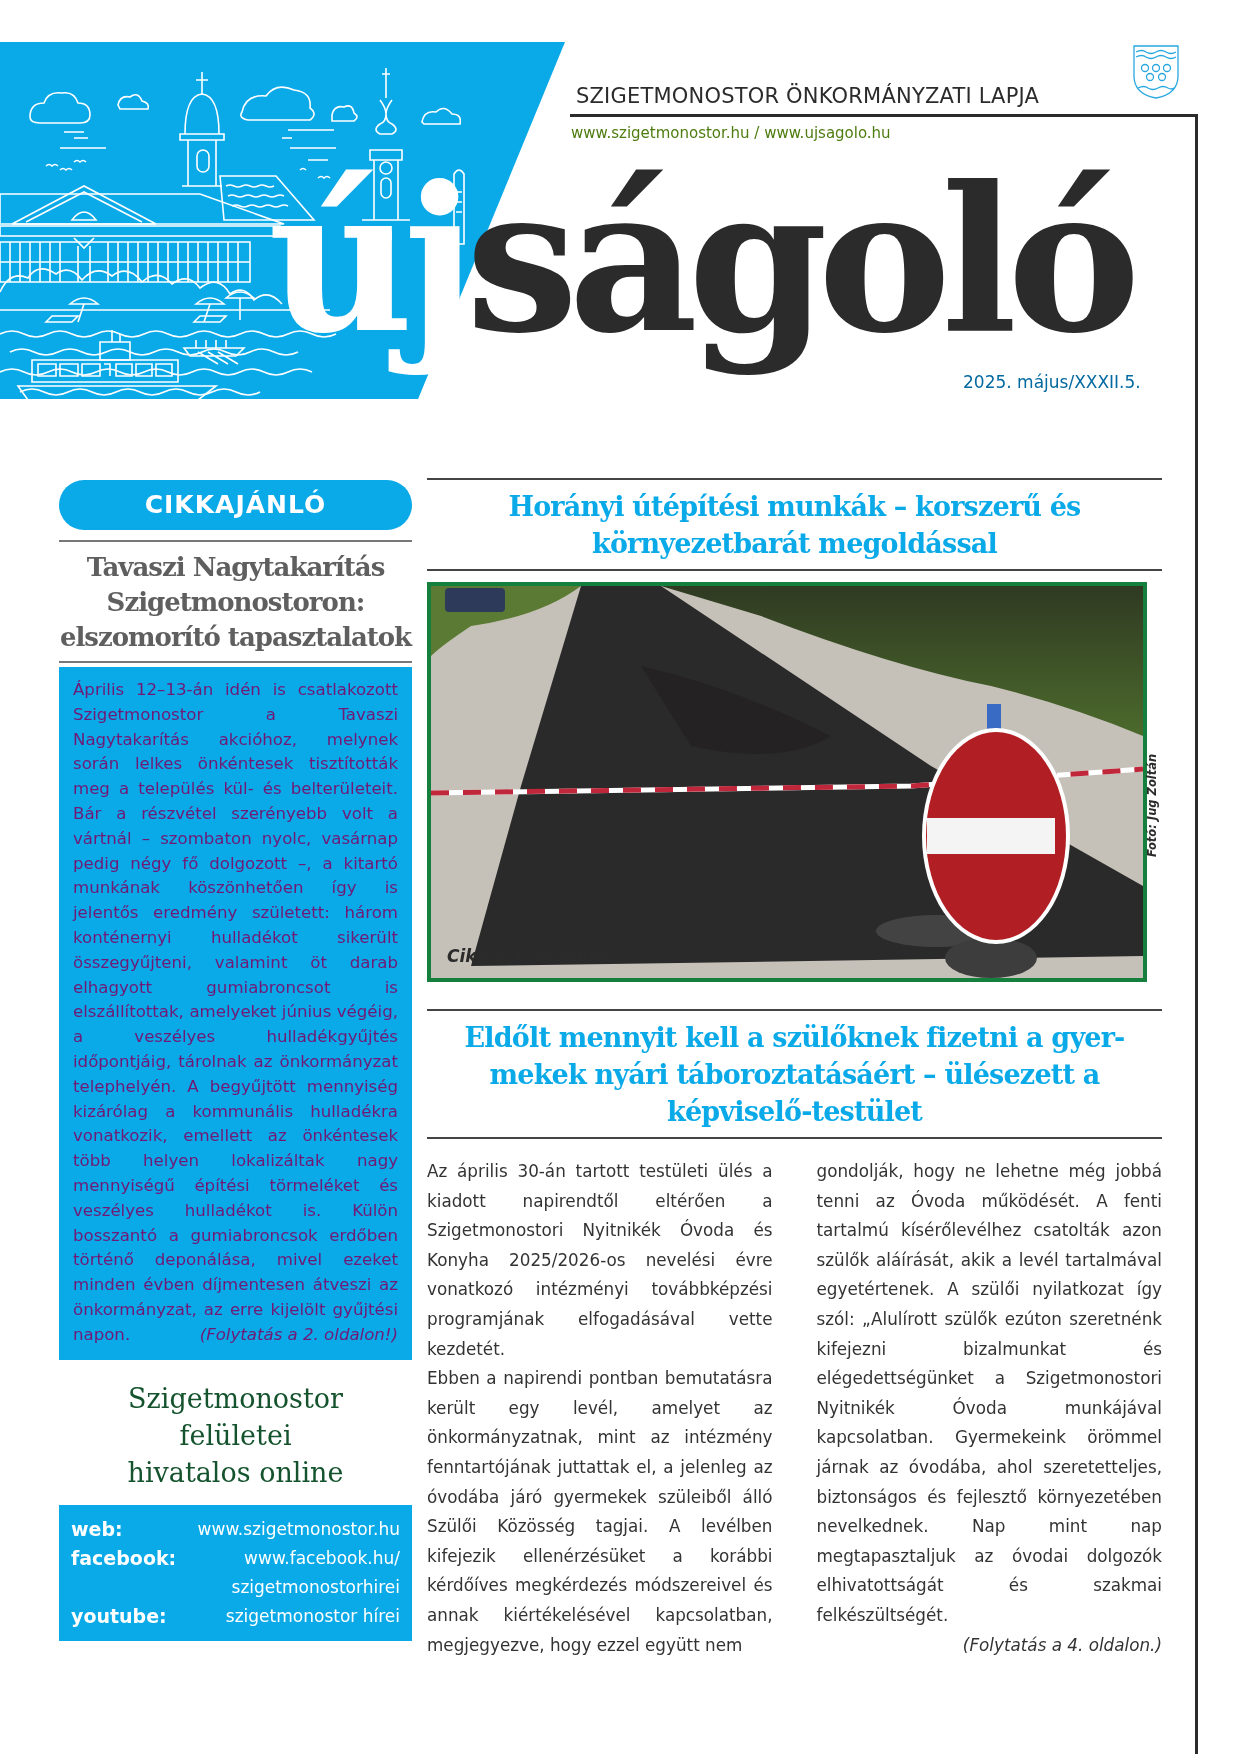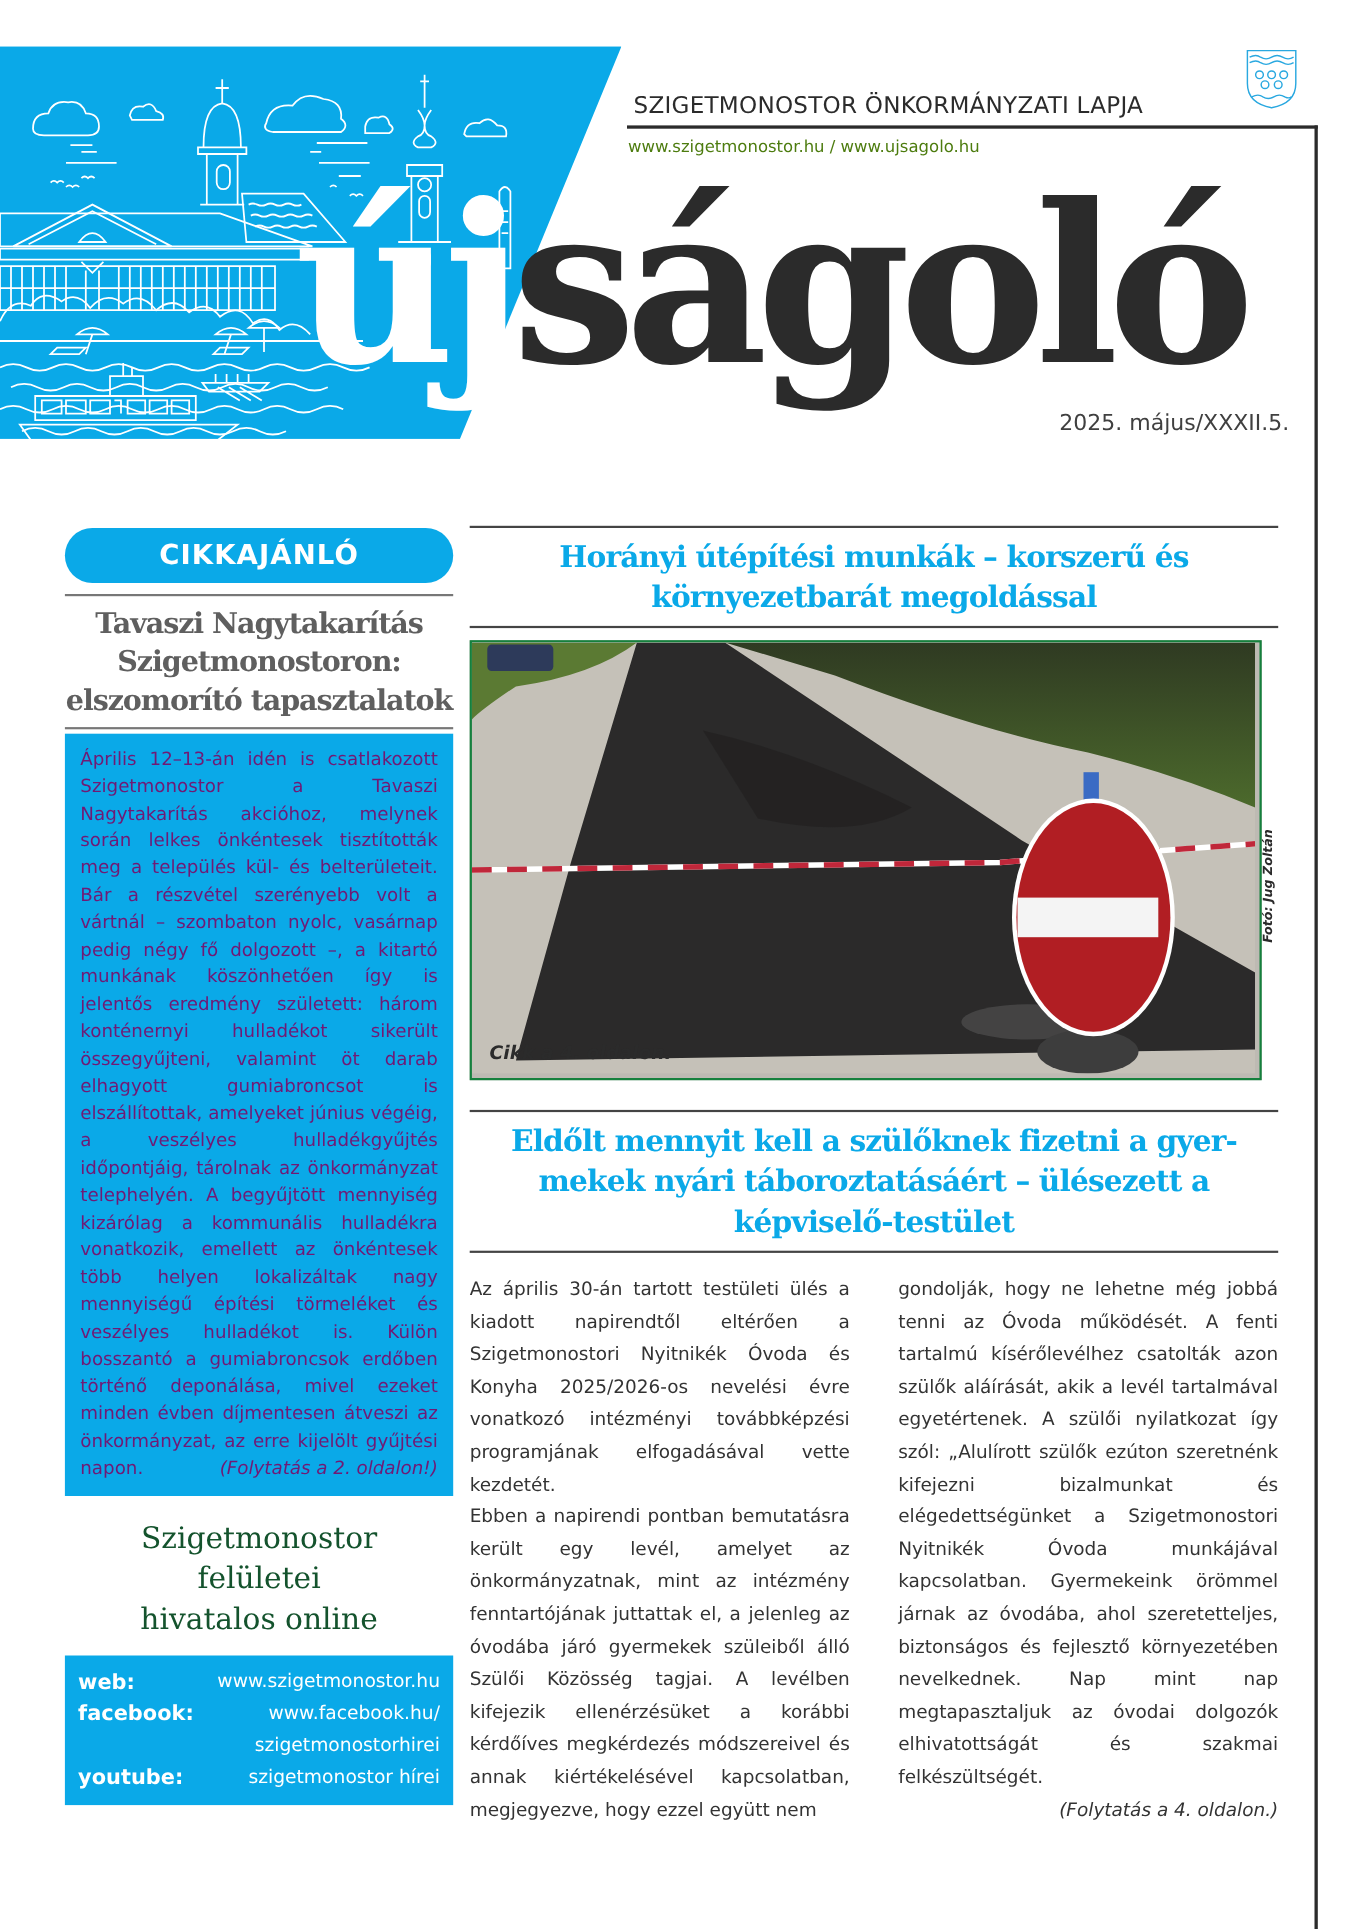--- a/index.html
+++ b/index.html
@@ -38,7 +38,7 @@
   .masthead-title .white { color: #ffffff; }
   .masthead-title .black { color: #2b2b2b; }
 
-  .issue { position: absolute; left: 963px; top: 372px; font-size: 20px; color: #404040; }
+  .issue { position: absolute; left: 963px; top: 372px; font-size: 17px; color: #0369a1; }
 
   
   .left-col { position: absolute; left: 59px; top: 480px; width: 353px; }

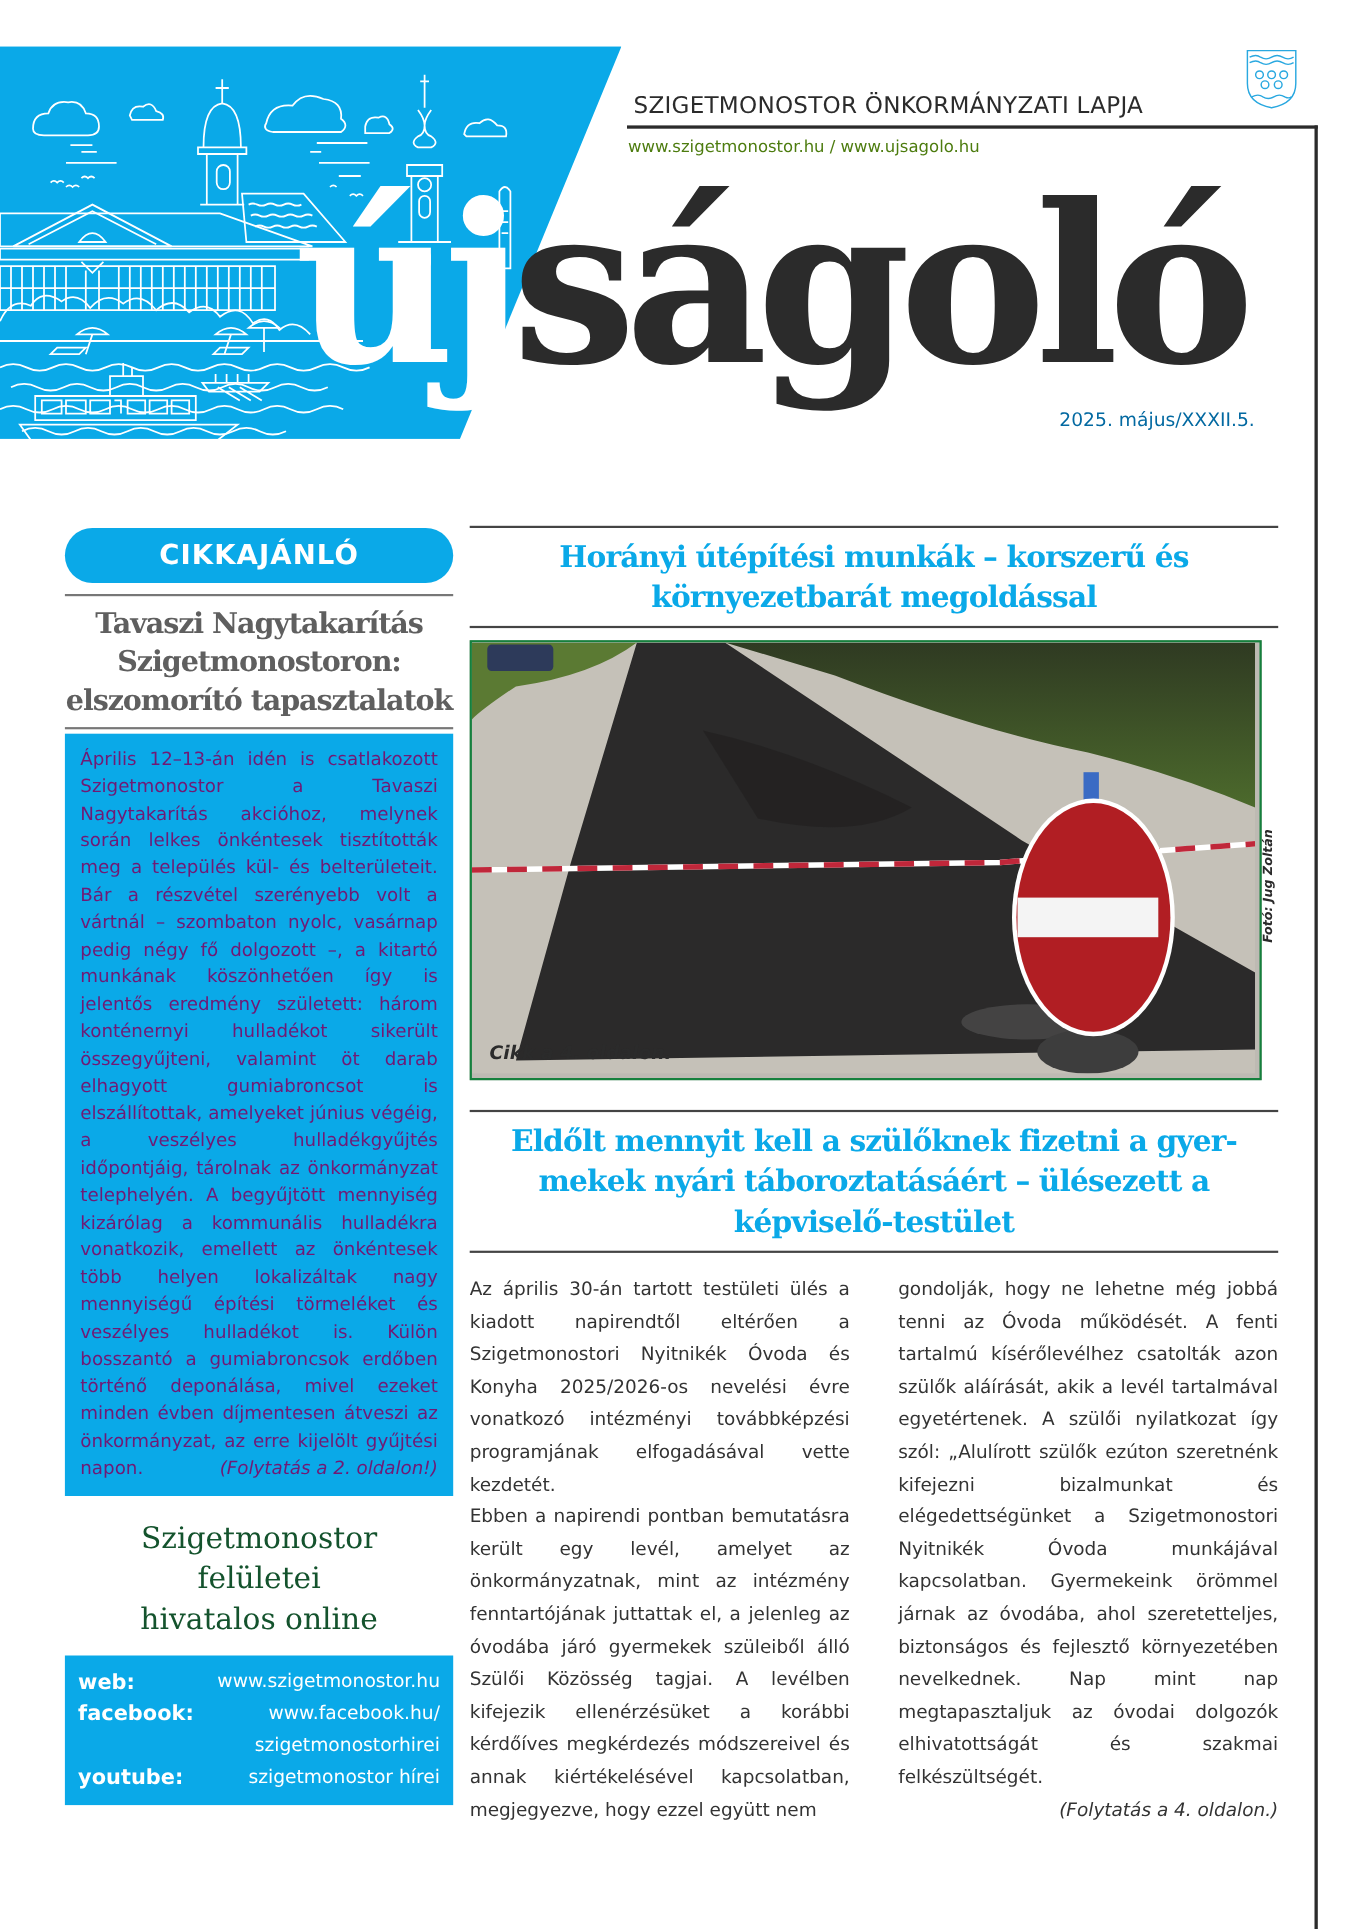--- a/index.html
+++ b/index.html
@@ -76,7 +76,7 @@
   }
   .photo-wrap { position: relative; margin-top: 11px; }
   .photo {
-    position: relative; width: 720px; height: 400px; border: 2px solid #15803d; overflow: hidden;
+    position: relative; width: 720px; height: 400px; border: 4px solid #15803d; overflow: hidden;
     background: #bdbab3;
   }
   .photo svg { position: absolute; left: 0; top: 0; width: 712px; height: 392px; }

